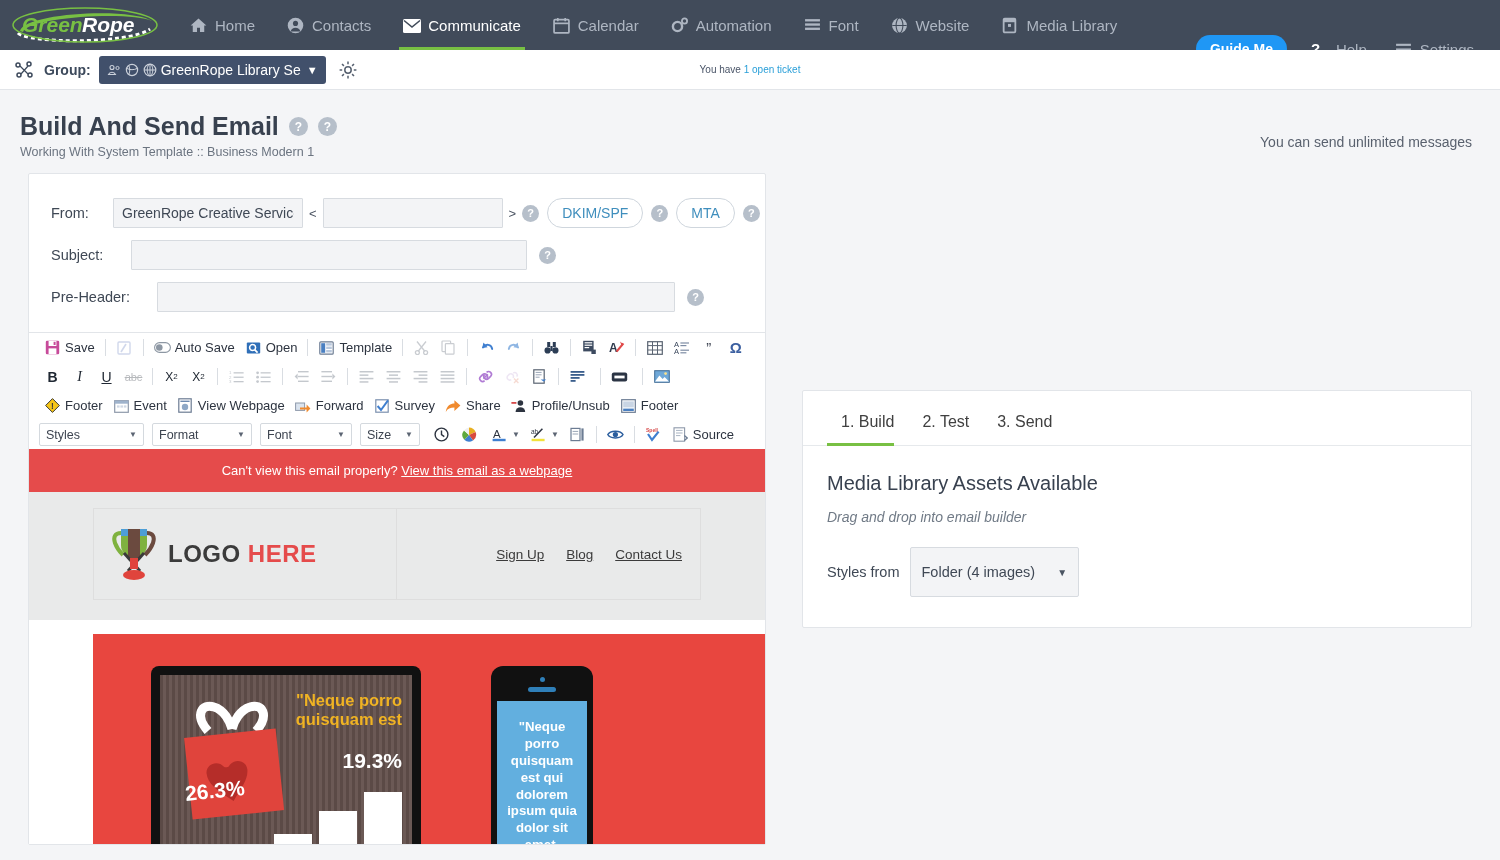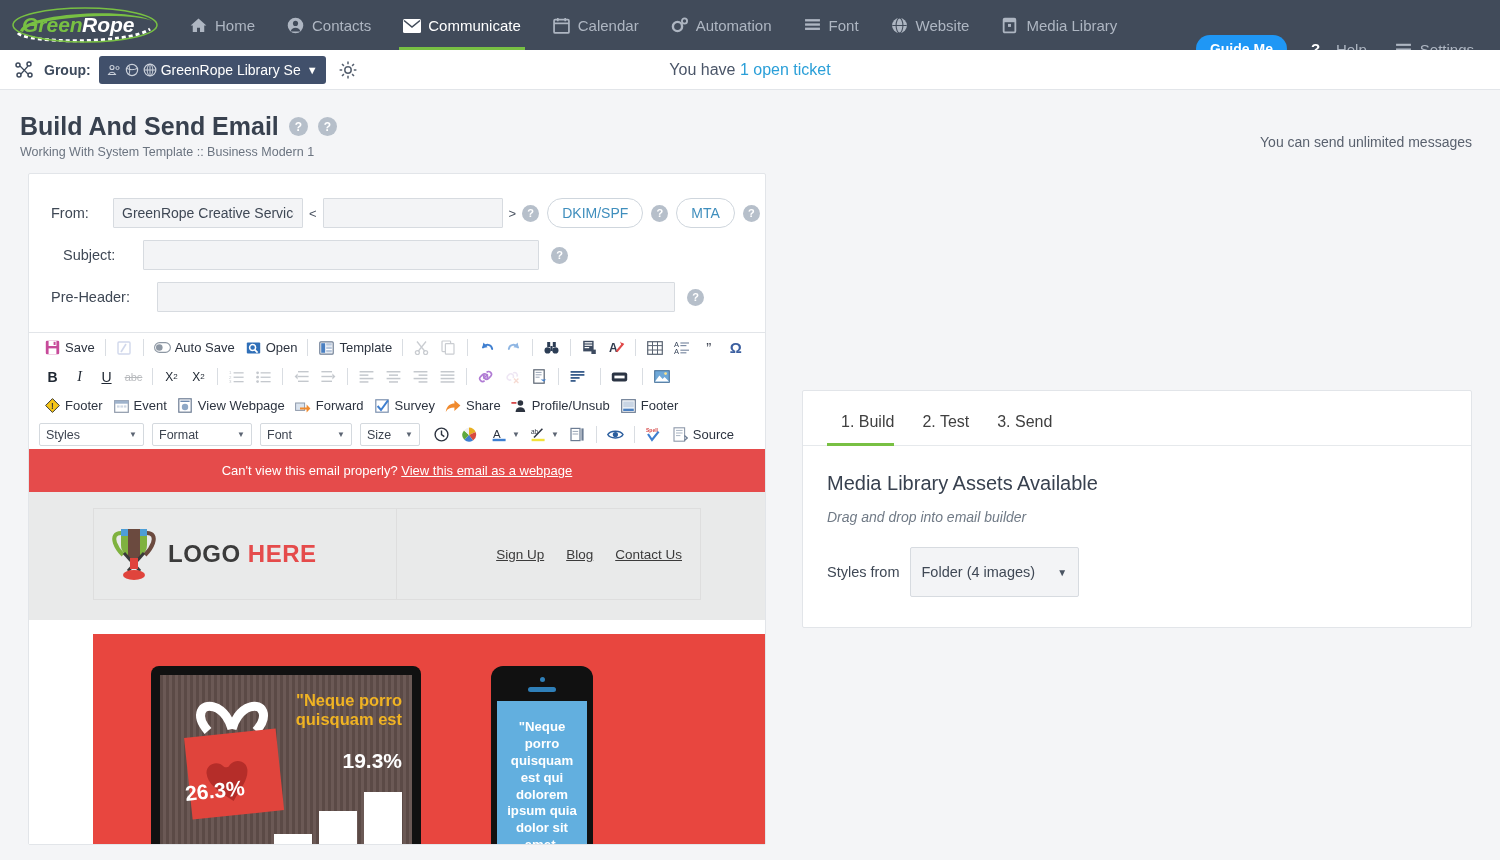--- a/index.html
+++ b/index.html
@@ -69,7 +69,7 @@
   .gear-btn { margin-left: 12px; cursor: pointer; width:20px; height:20px;}
   .ticket-note {
     position: absolute; left: 0; right: 0; text-align: center;
-    font-size: 16px; color: #4a5568; pointer-events: none;
+    font-size: 10px; color: #4a5568; pointer-events: none;
   }
   .ticket-note a { color: #2a9fd8; text-decoration: none; pointer-events: auto; }
 

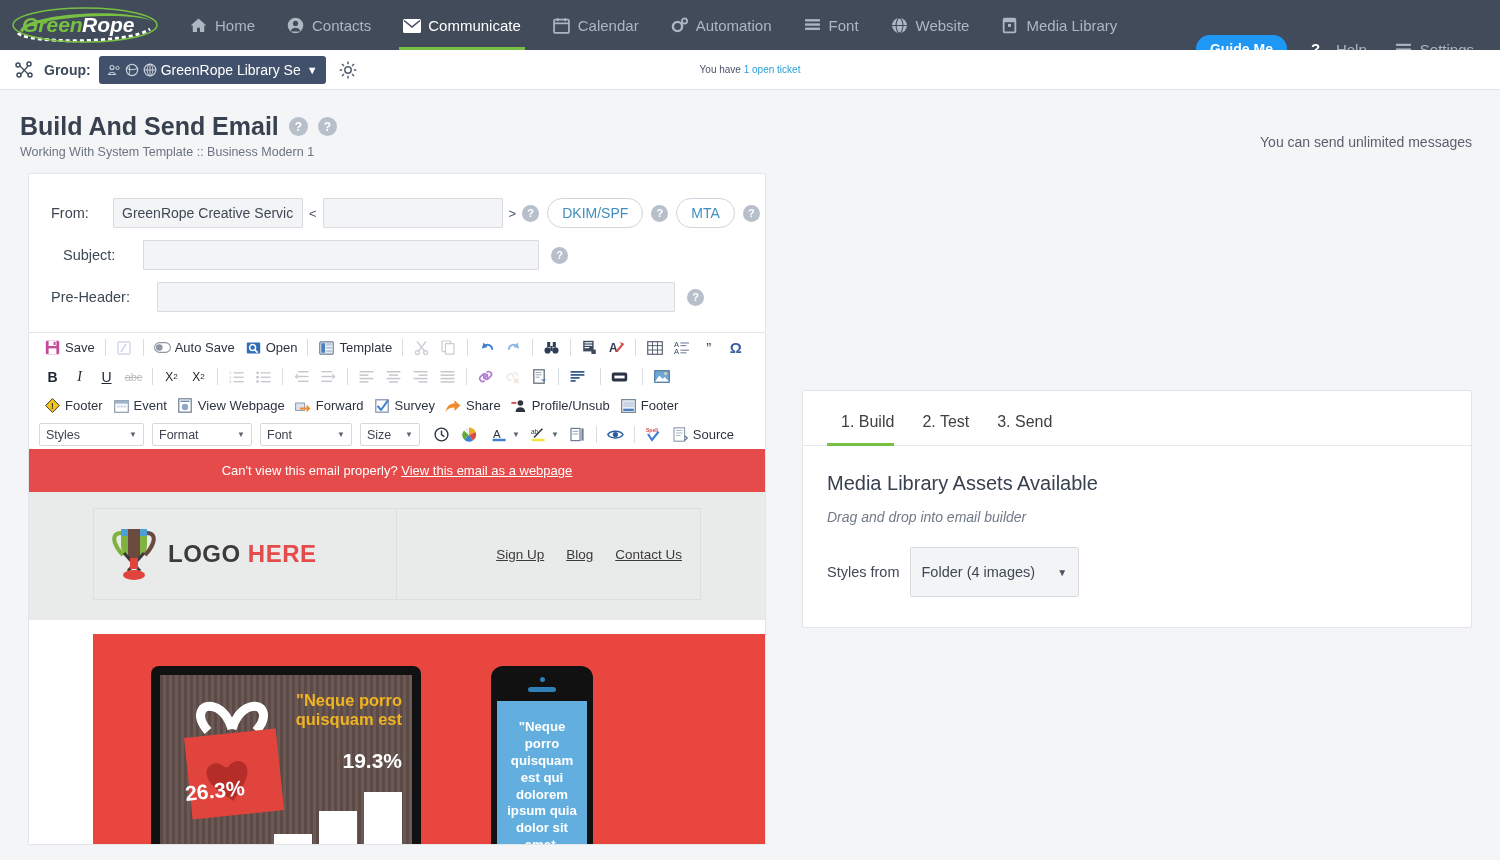--- a/index.html
+++ b/index.html
@@ -103,7 +103,7 @@
   .frow { display: flex; align-items: center; padding: 4px 0 4px 22px; min-height: 42px; }
   .frow-label { font-size: 14.5px; color: #3f4855; width: 0; white-space: nowrap; }
   .lbl-from { min-width: 62px; }
-  .lbl-subject { min-width: 80px; margin-left: 12px; }
+  .lbl-subject { min-width: 80px; }
   .lbl-preheader { min-width: 106px; }
   .inp {
     border: 1px solid #d7dbe0; background: #f3f4f6;

